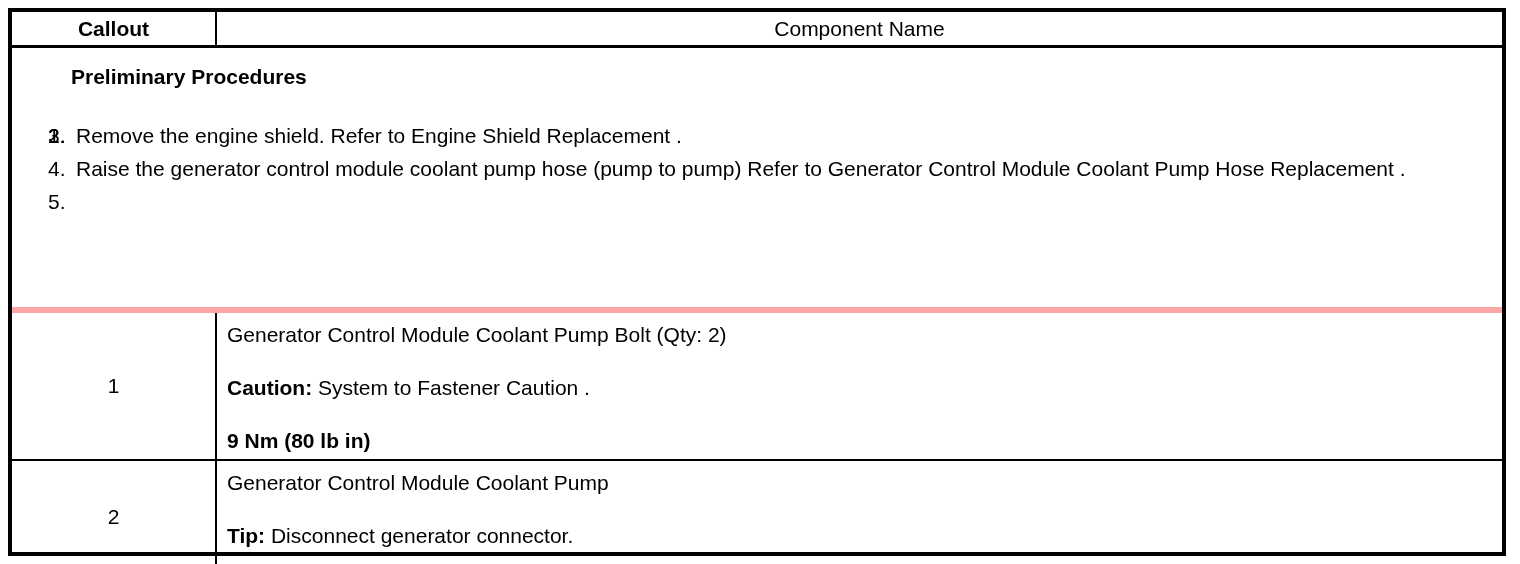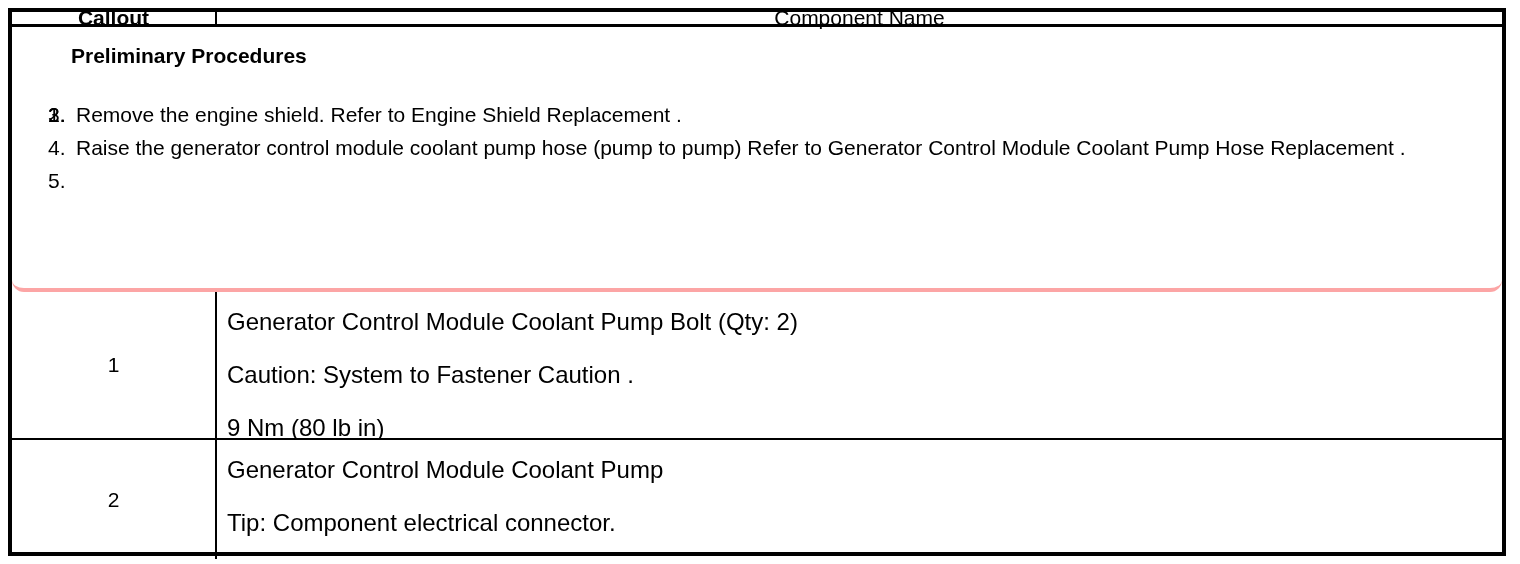--- a/index.html
+++ b/index.html
@@ -27,7 +27,7 @@
   .thead {
     display: flex;
     flex: none;
-    height: 15px;
+    height: 36px;
     border-bottom: 3px solid #000000;
     box-sizing: border-box;
   }

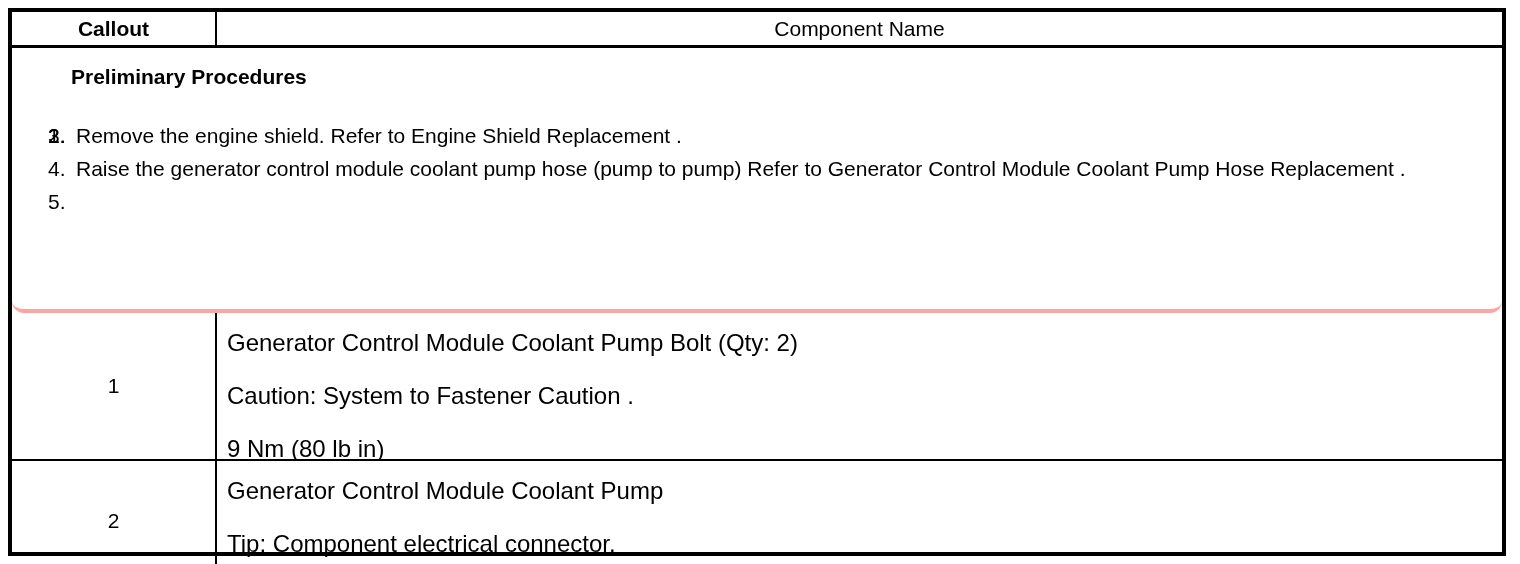--- a/index.html
+++ b/index.html
@@ -54,10 +54,9 @@
   .prelim {
     flex: none;
     height: 265px;
-    border-bottom: 4px solid #fca5a5;
+    border-bottom: 6px solid #fca5a5;
     box-sizing: border-box;
     overflow: hidden;
-    border-radius: 12px;
   }
   .prelim-title {
     font-weight: 700;

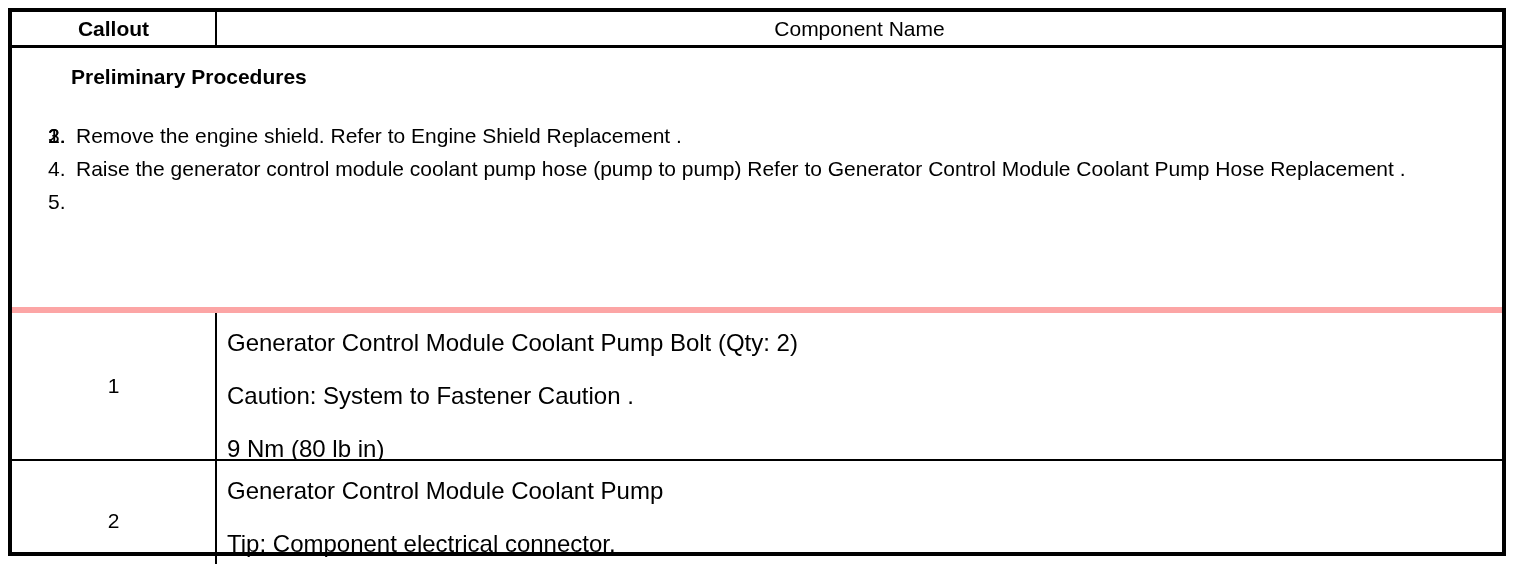--- a/index.html
+++ b/index.html
@@ -106,8 +106,8 @@
     overflow: hidden;
   }
   .component-cell p {
-    margin: 8px 0 20px 0;
-    font-size: 24px;
+    margin: 0 0 20px 0;
+    font-size: 21px;
     line-height: 33px;
   }
   .b { font-weight: 400; }

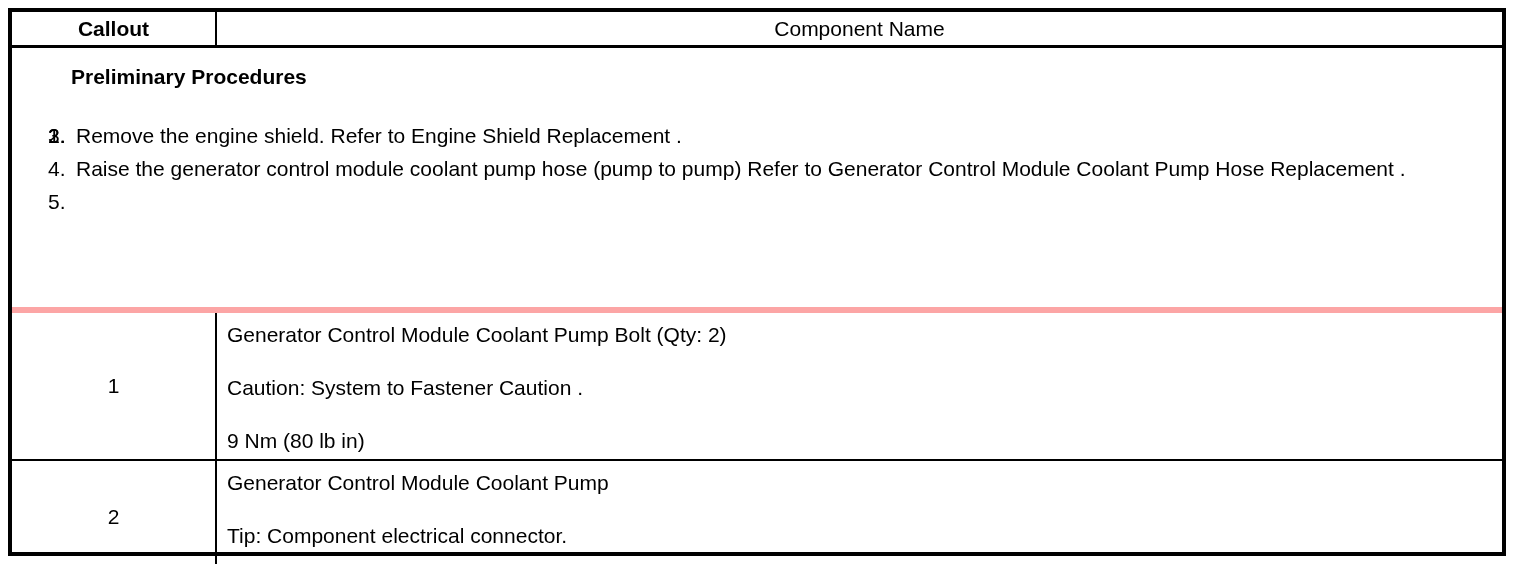--- a/index.html
+++ b/index.html
@@ -110,7 +110,7 @@
     font-size: 21px;
     line-height: 33px;
   }
-  .b { font-weight: 400; }
+  .b { font-weight: 700; }
 </style>
 </head>
 <body>

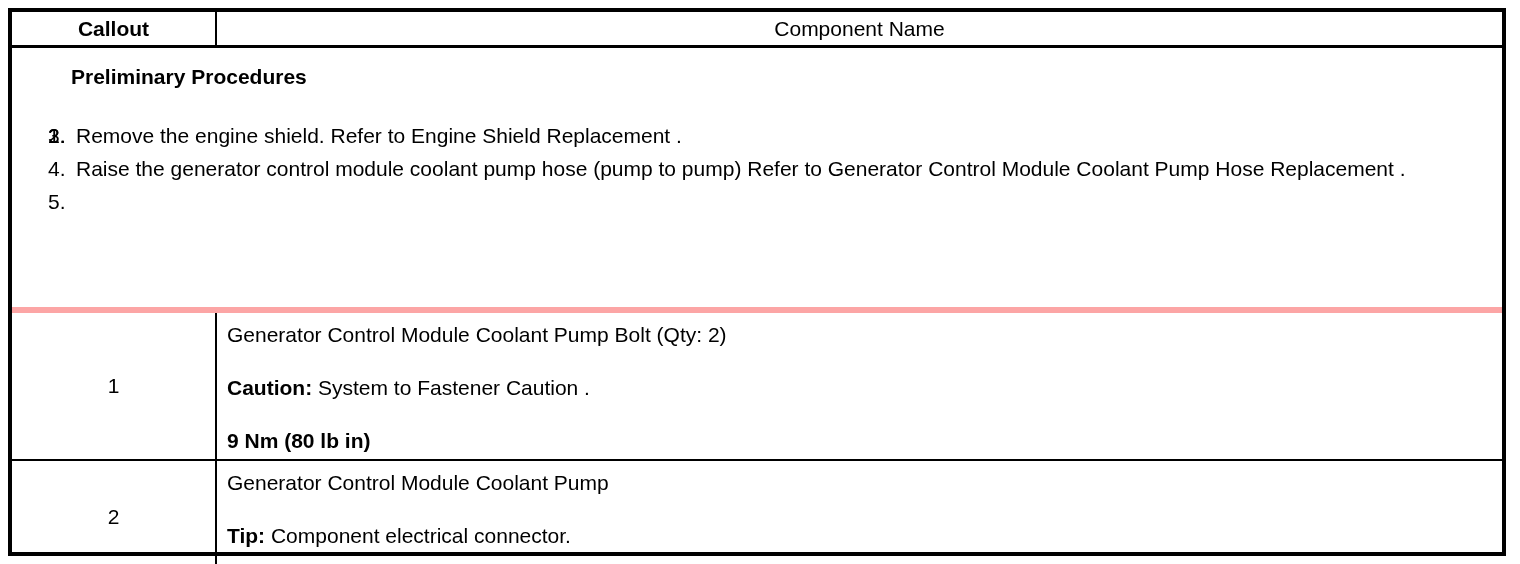--- a/index.html
+++ b/index.html
@@ -159,7 +159,7 @@
       <div class="callout-cell">2</div>
       <div class="component-cell">
         <p><span class="b"></span><span>Generator Control Module Coolant Pump</span></p>
-        <p><span class="b">Tip:</span><span> Component electrical connector.</span></p>
+        <p><span class="b">Tip:</span><span> Disconnect generator connector.</span></p>
       </div>
     </div>
 

